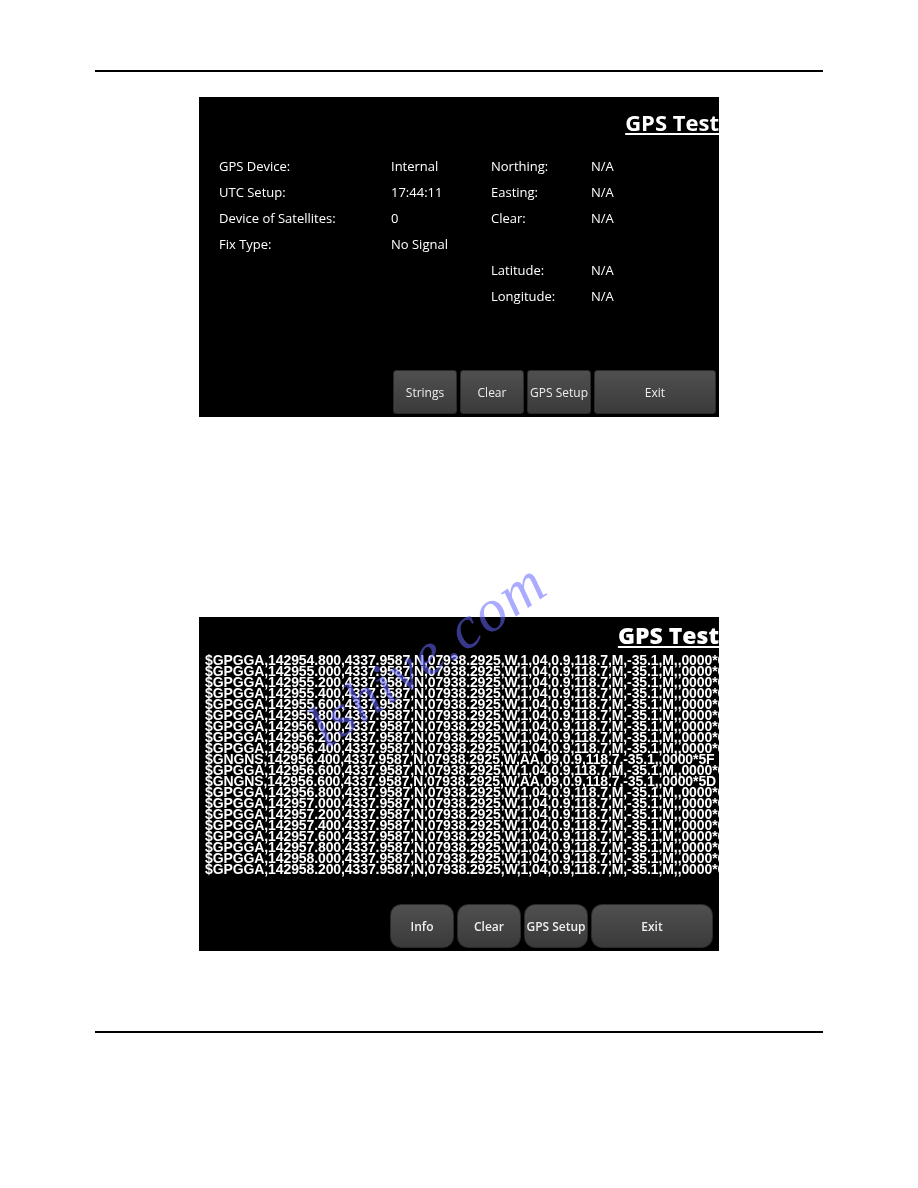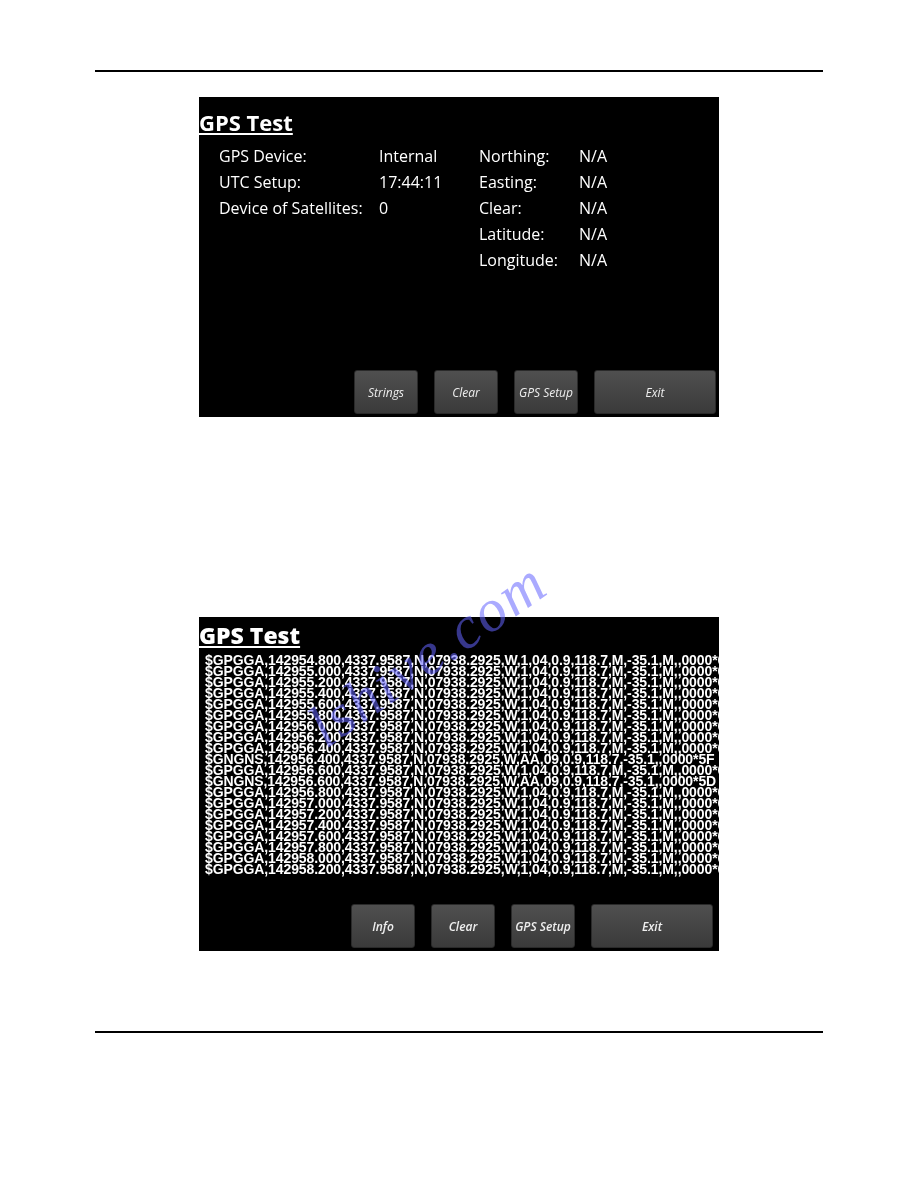--- a/index.html
+++ b/index.html
@@ -37,7 +37,7 @@
   .panel-title {
     font-size: 22px;
     font-weight: 700;
-    text-align: left;
+    text-align: right;
     padding-top: 10px;
     text-decoration: underline;
   }

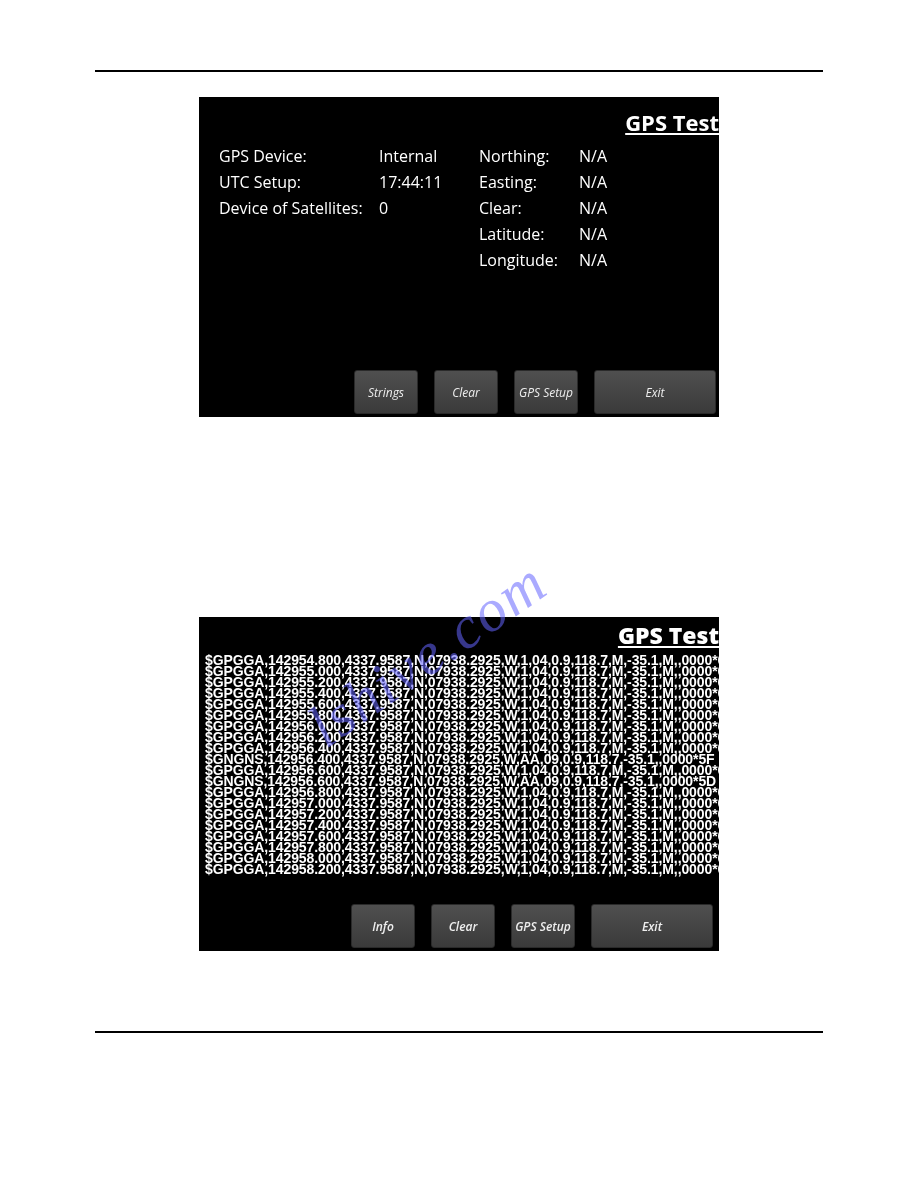--- a/index.html
+++ b/index.html
@@ -43,10 +43,10 @@
   }
   .panel1 .grid {
     position: absolute;
-    top: 46px;
+    top: 56px;
     left: 20px;
     right: 20px;
-    font-size: 16px;
+    font-size: 13px;
     line-height: 26px;
   }
   .panel1 .row { display: flex; }

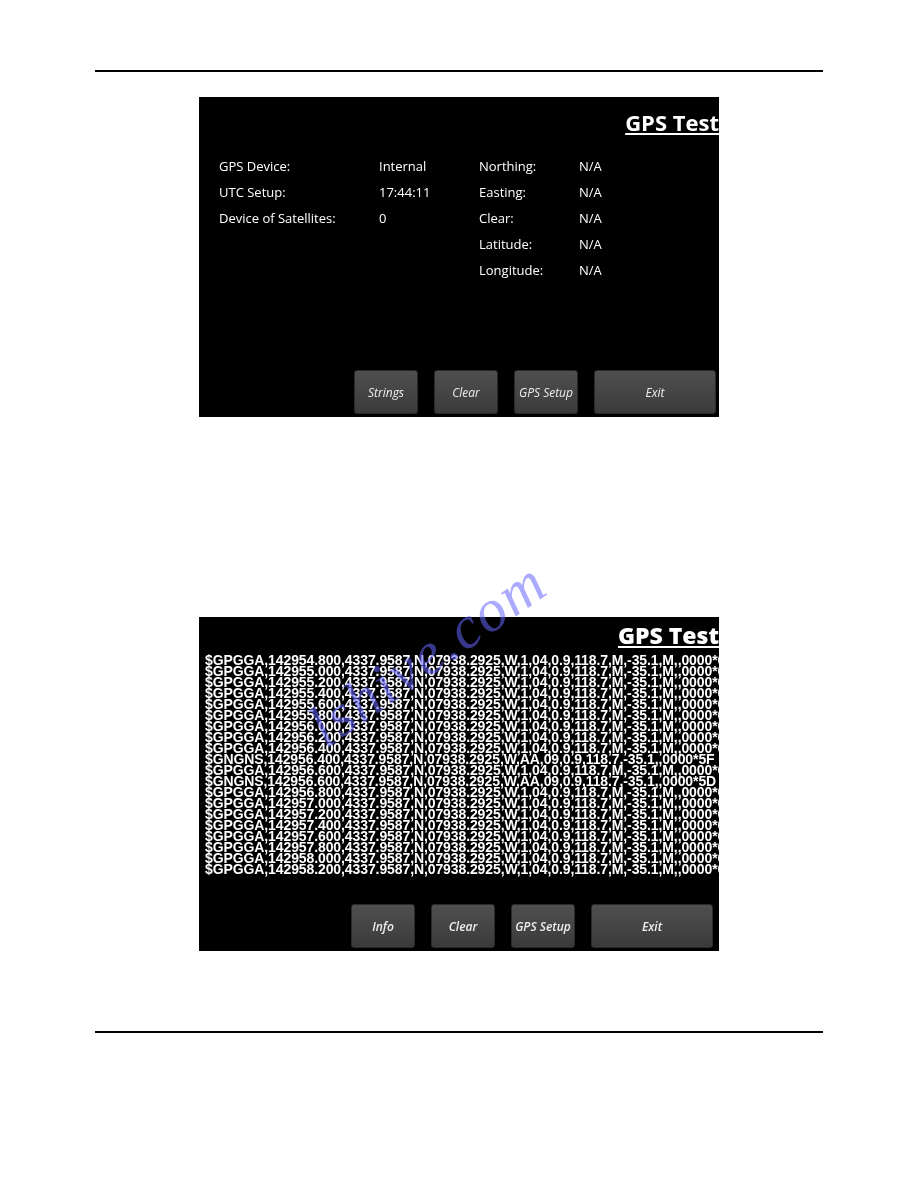--- a/index.html
+++ b/index.html
@@ -51,7 +51,7 @@
   }
   .panel1 .row { display: flex; }
   .panel1 .col-left-label  { width: 160px; }
-  .panel1 .col-left-value  { width: 100px; }
+  .panel1 .col-left-value  { width: 100px; margin-left: 12px; }
   .panel1 .col-right-label { width: 100px; }
   .panel1 .col-right-value { flex: 1; }
 

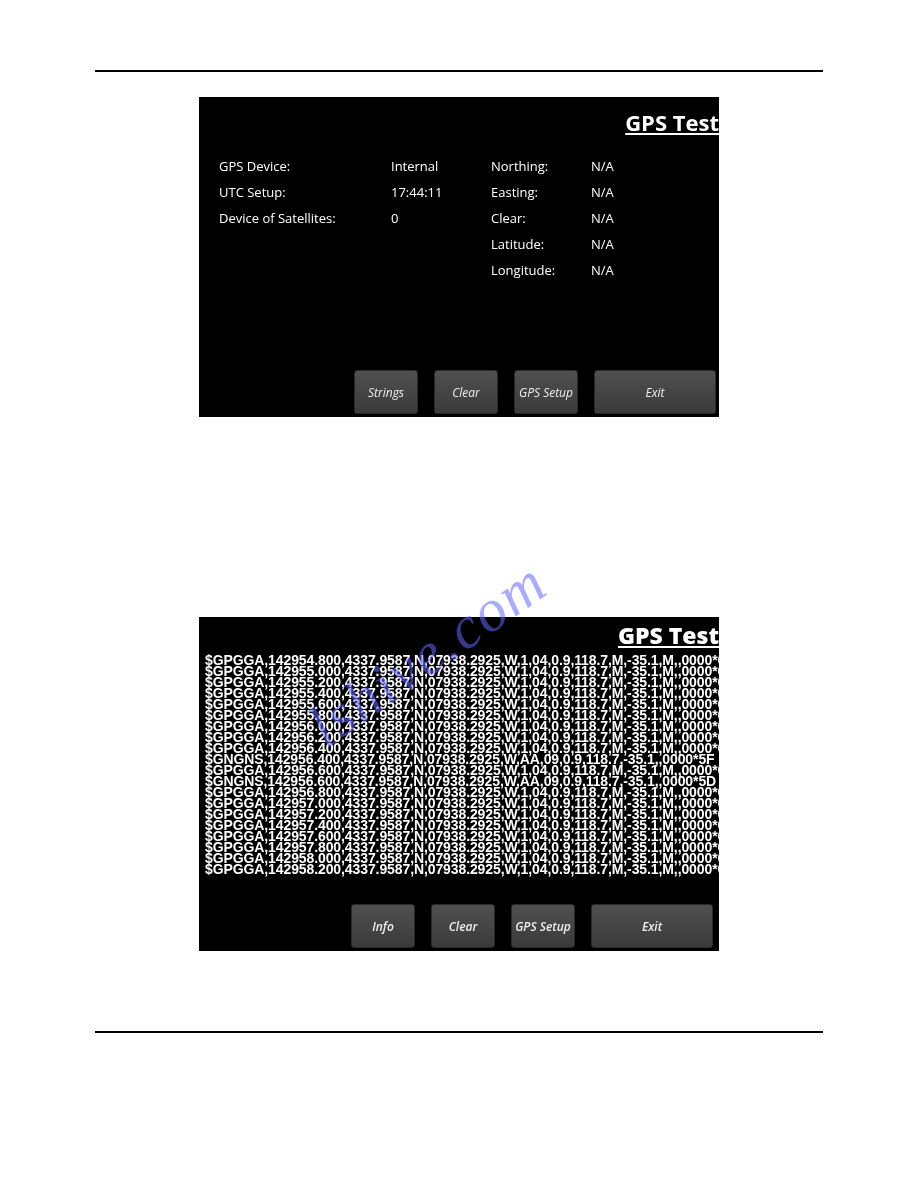--- a/index.html
+++ b/index.html
@@ -154,6 +154,12 @@
         <div class="col-right-value">N/A</div>
       </div>
 
+      <div class="row">
+        <div class="col-left-label">Fix Type:</div>
+        <div class="col-left-value">No Signal</div>
+        <div class="col-right-label"></div>
+        <div class="col-right-value"></div>
+      </div>
 
       <div class="row">
         <div class="col-left-label"></div>

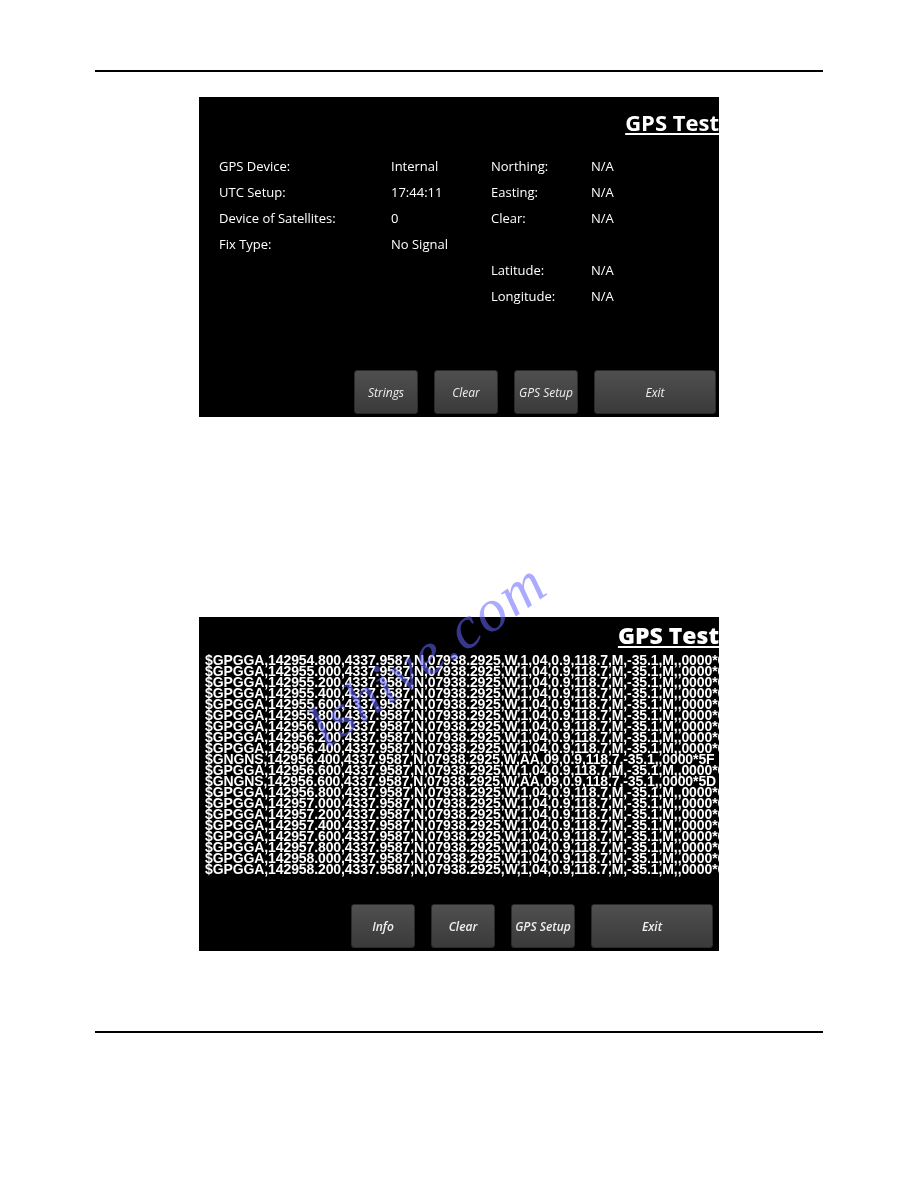--- a/index.html
+++ b/index.html
@@ -60,9 +60,8 @@
     bottom: 0;
     right: 0;
     display: flex;
-    gap: 16px;
+    gap: 3px;
     padding: 3px 3px;
-    font-style: italic;
   }
   .btn {
     background: linear-gradient(#4f4f4f,#3a3a3a);

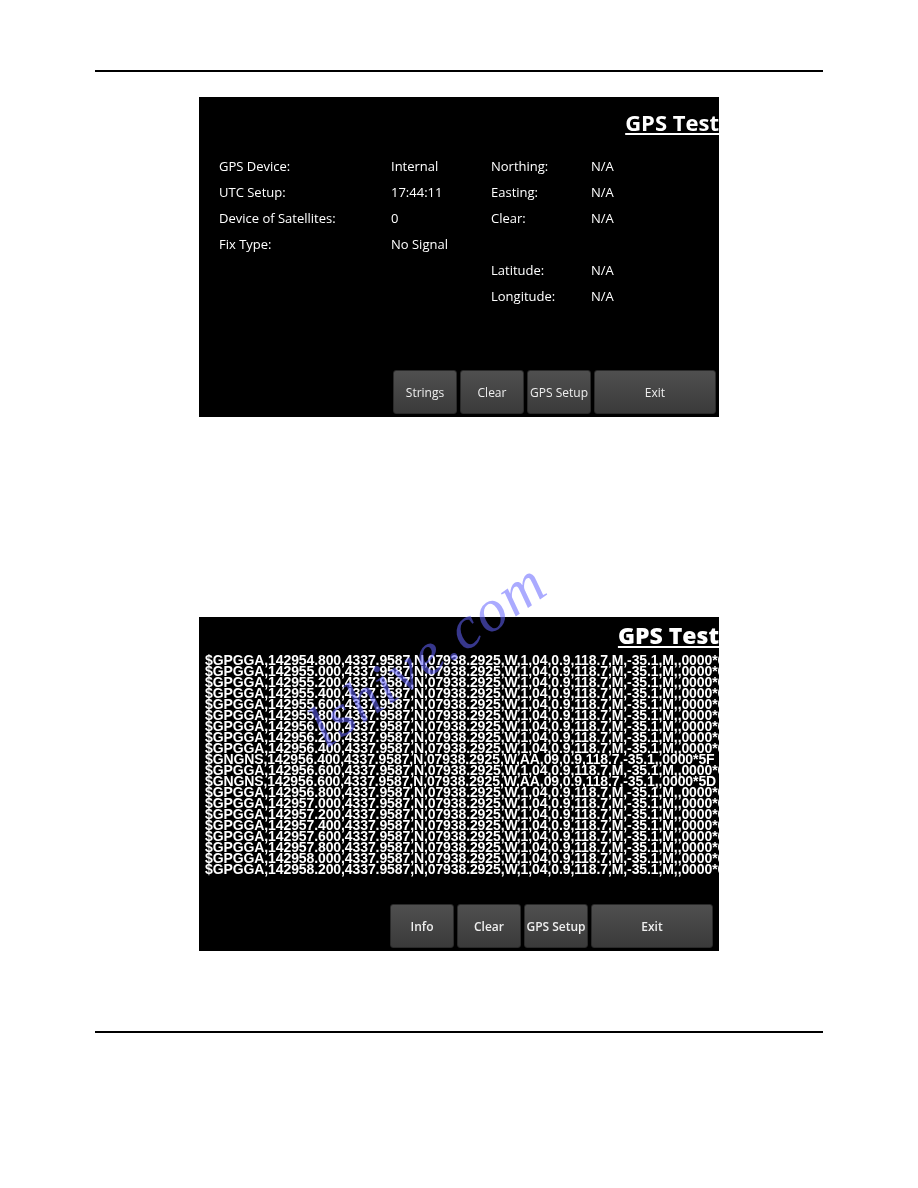--- a/index.html
+++ b/index.html
@@ -103,7 +103,7 @@
     bottom: 0;
     right: 3px;
   }
-  .panel2 .btn { height: 42px; font-weight: 600; font-size: 12px; }
+  .panel2 .btn { height: 42px; font-weight: 600; font-size: 12px; border-radius: 11px; }
 
   
   .watermark {

